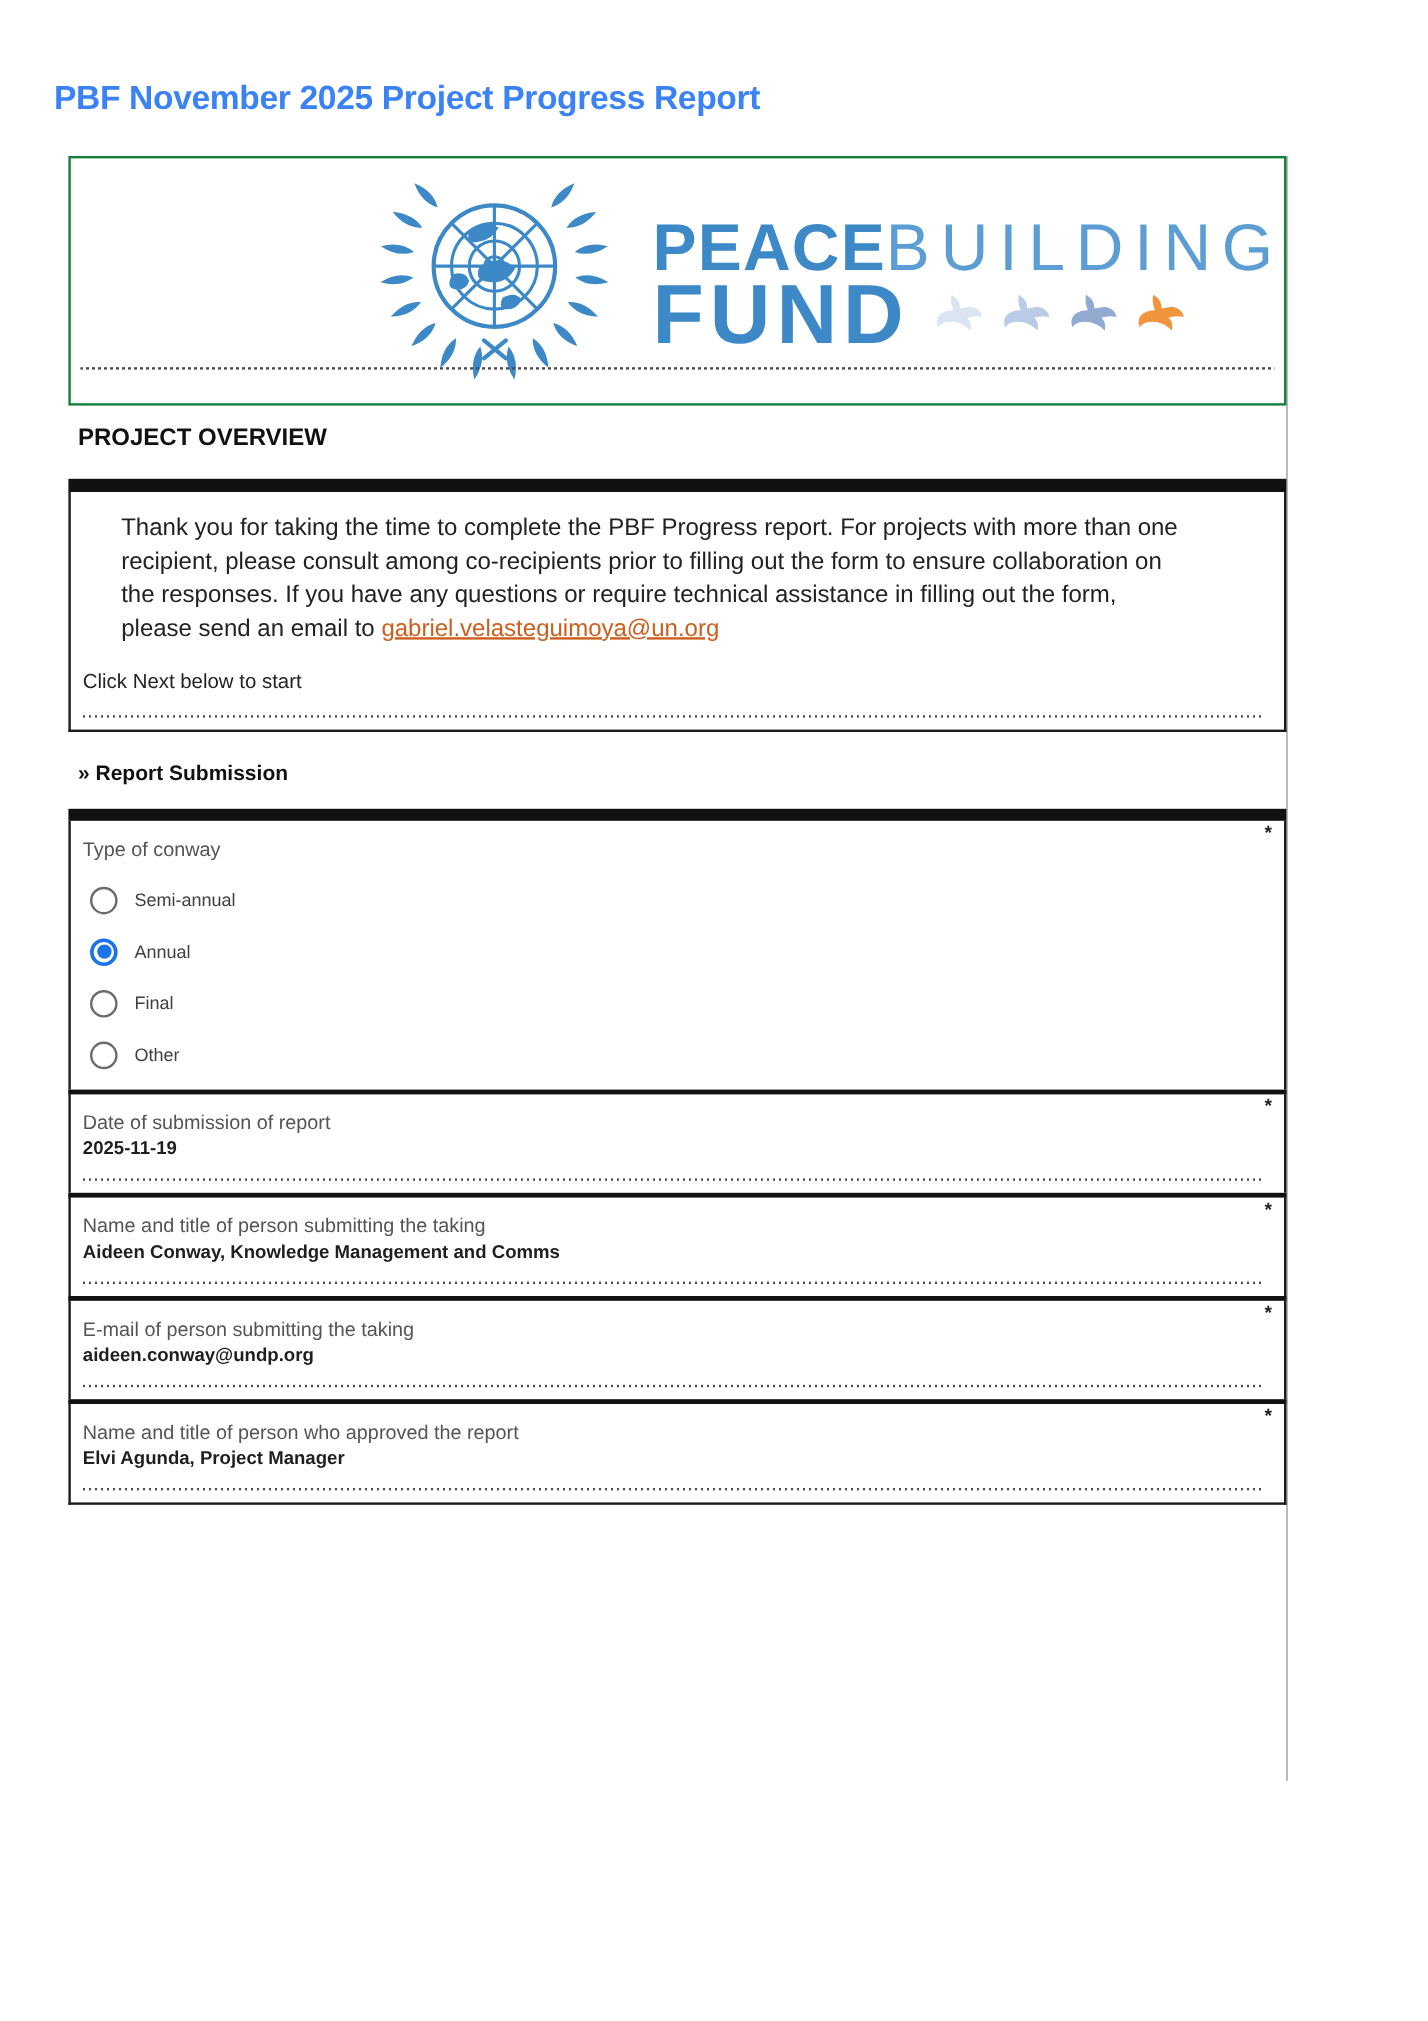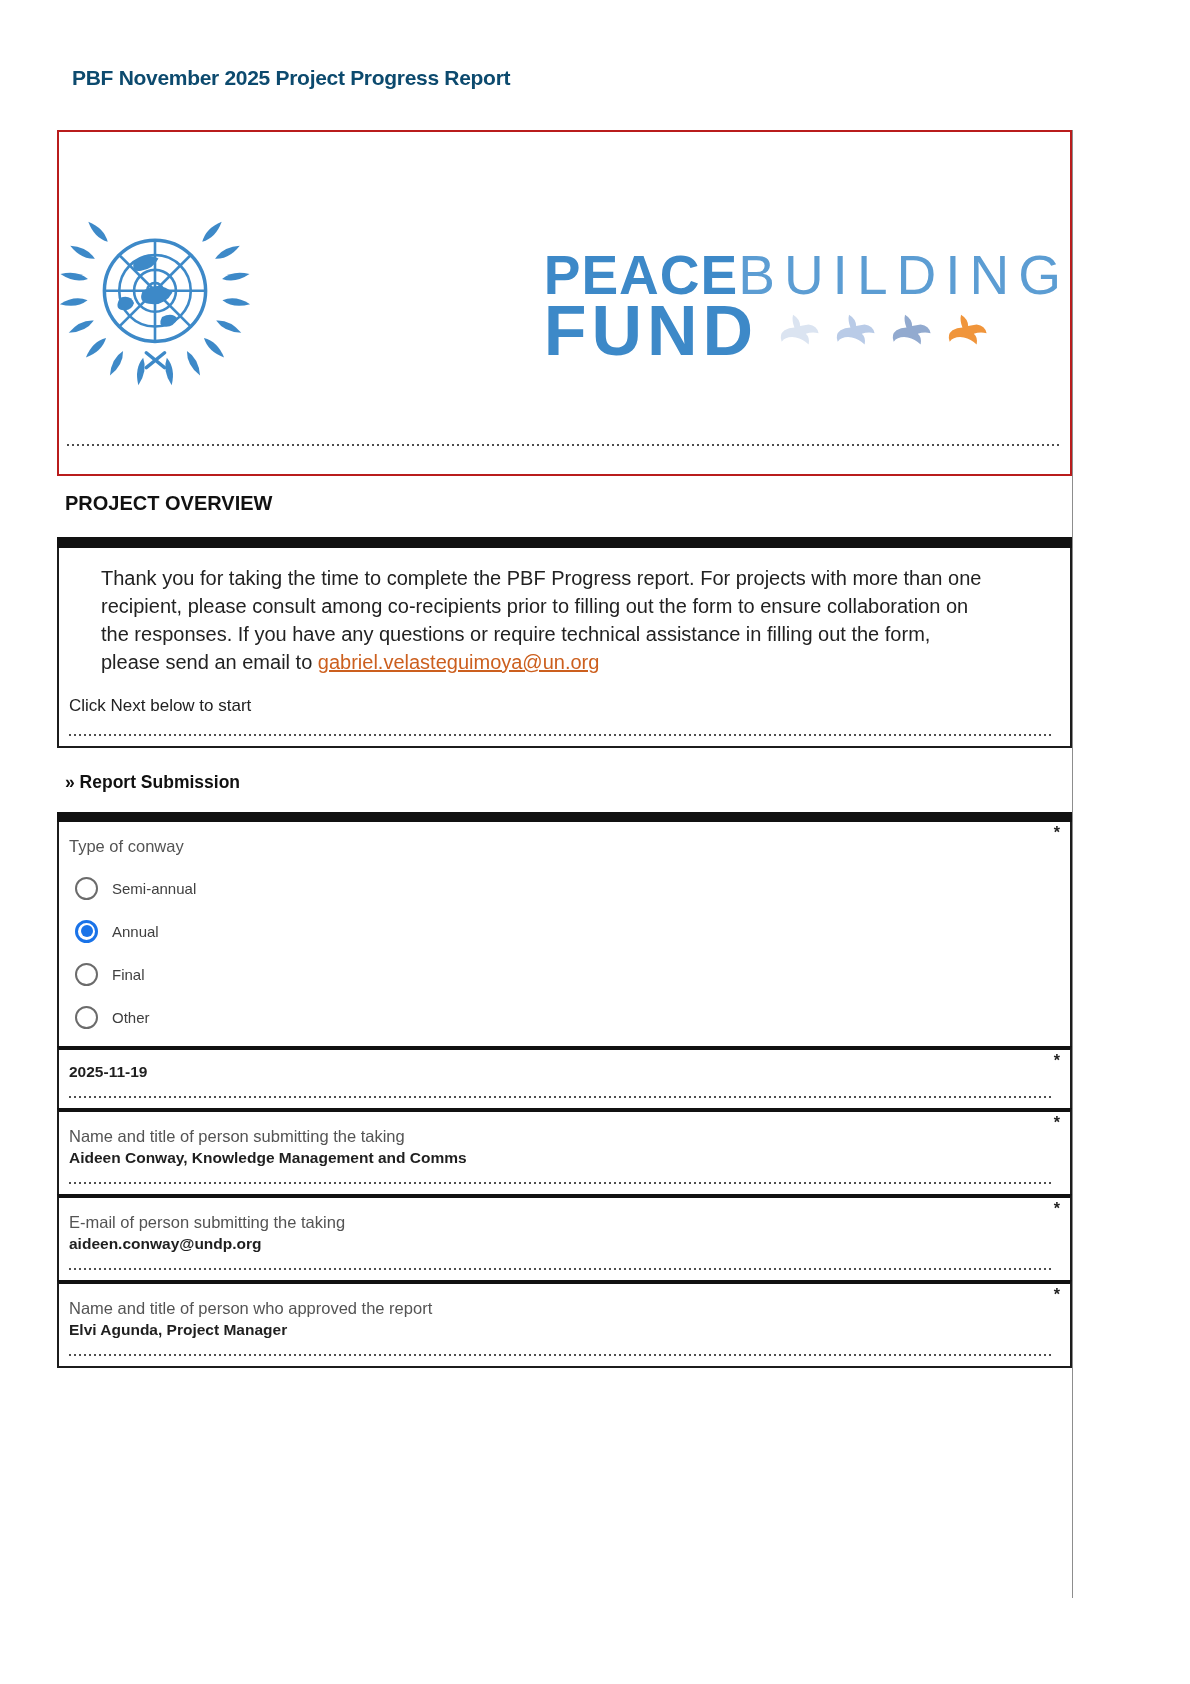--- a/index.html
+++ b/index.html
@@ -7,8 +7,8 @@
     font-family:"Liberation Sans", sans-serif; color:#212121; }
   body { position:relative; overflow:hidden; }
 
-  .page-title { position:absolute; left:72px; top:66px; font-size:21px;
-    font-weight:bold; color:#0c4a6e; letter-spacing:-0.3px; }
+  .page-title { position:absolute; left:45px; top:66px; font-size:28px;
+    font-weight:bold; color:#3b82f6; letter-spacing:-0.3px; }
 
   .form-col { position:absolute; left:57px; top:130px; width:1016px;
     border-right:1px solid #8d8d8d; }

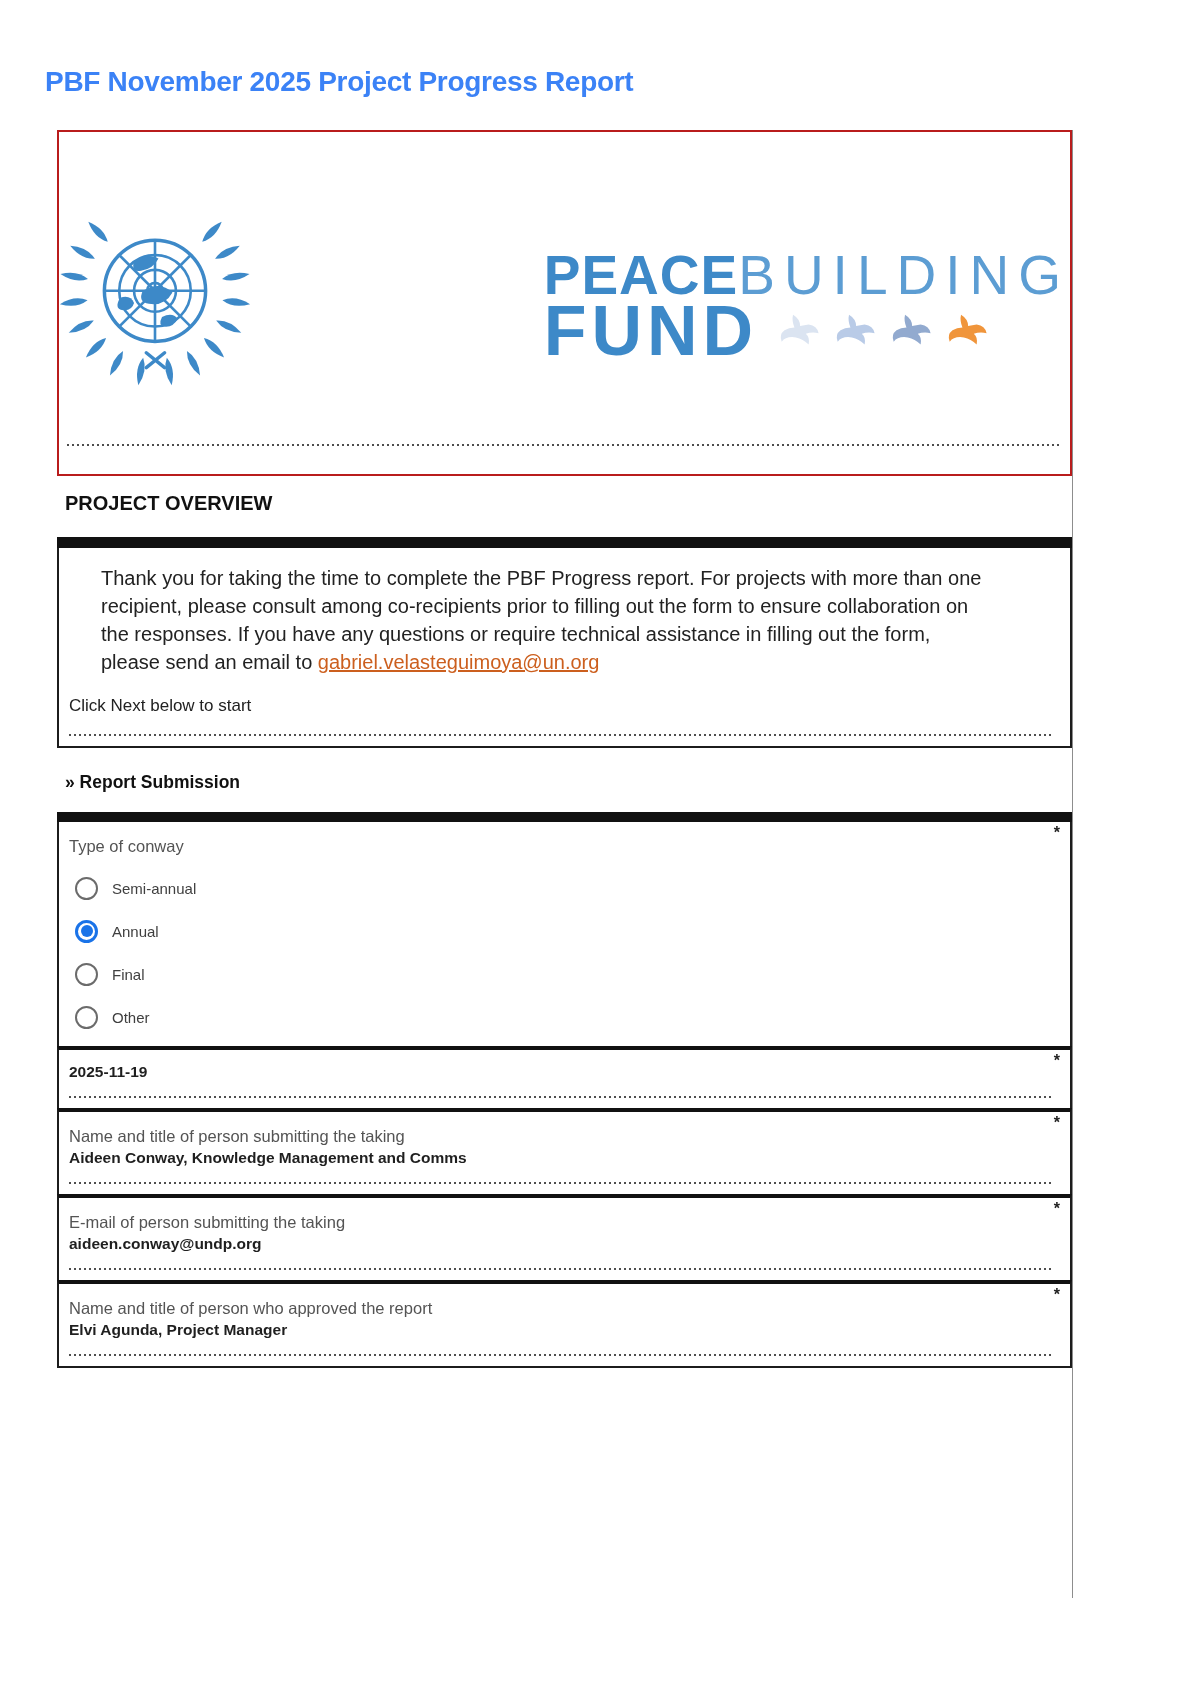--- a/index.html
+++ b/index.html
@@ -14,8 +14,8 @@
     border-right:1px solid #8d8d8d; }
 
   
-  .logo-box { height:346px; border:2px solid #b91c1c; position:relative;
-    display:flex; align-items:center; justify-content:space-between; gap:36px; }
+  .logo-box { height:208px; border:2px solid #15803d; position:relative;
+    display:flex; align-items:center; justify-content:flex-end; gap:36px; }
   .dotted { height:2px;
     background-image:repeating-linear-gradient(to right,#4d4d4d 0 2px,transparent 2px 5px); }
   .logo-box .dotted { position:absolute; left:8px; right:8px; bottom:28px; }

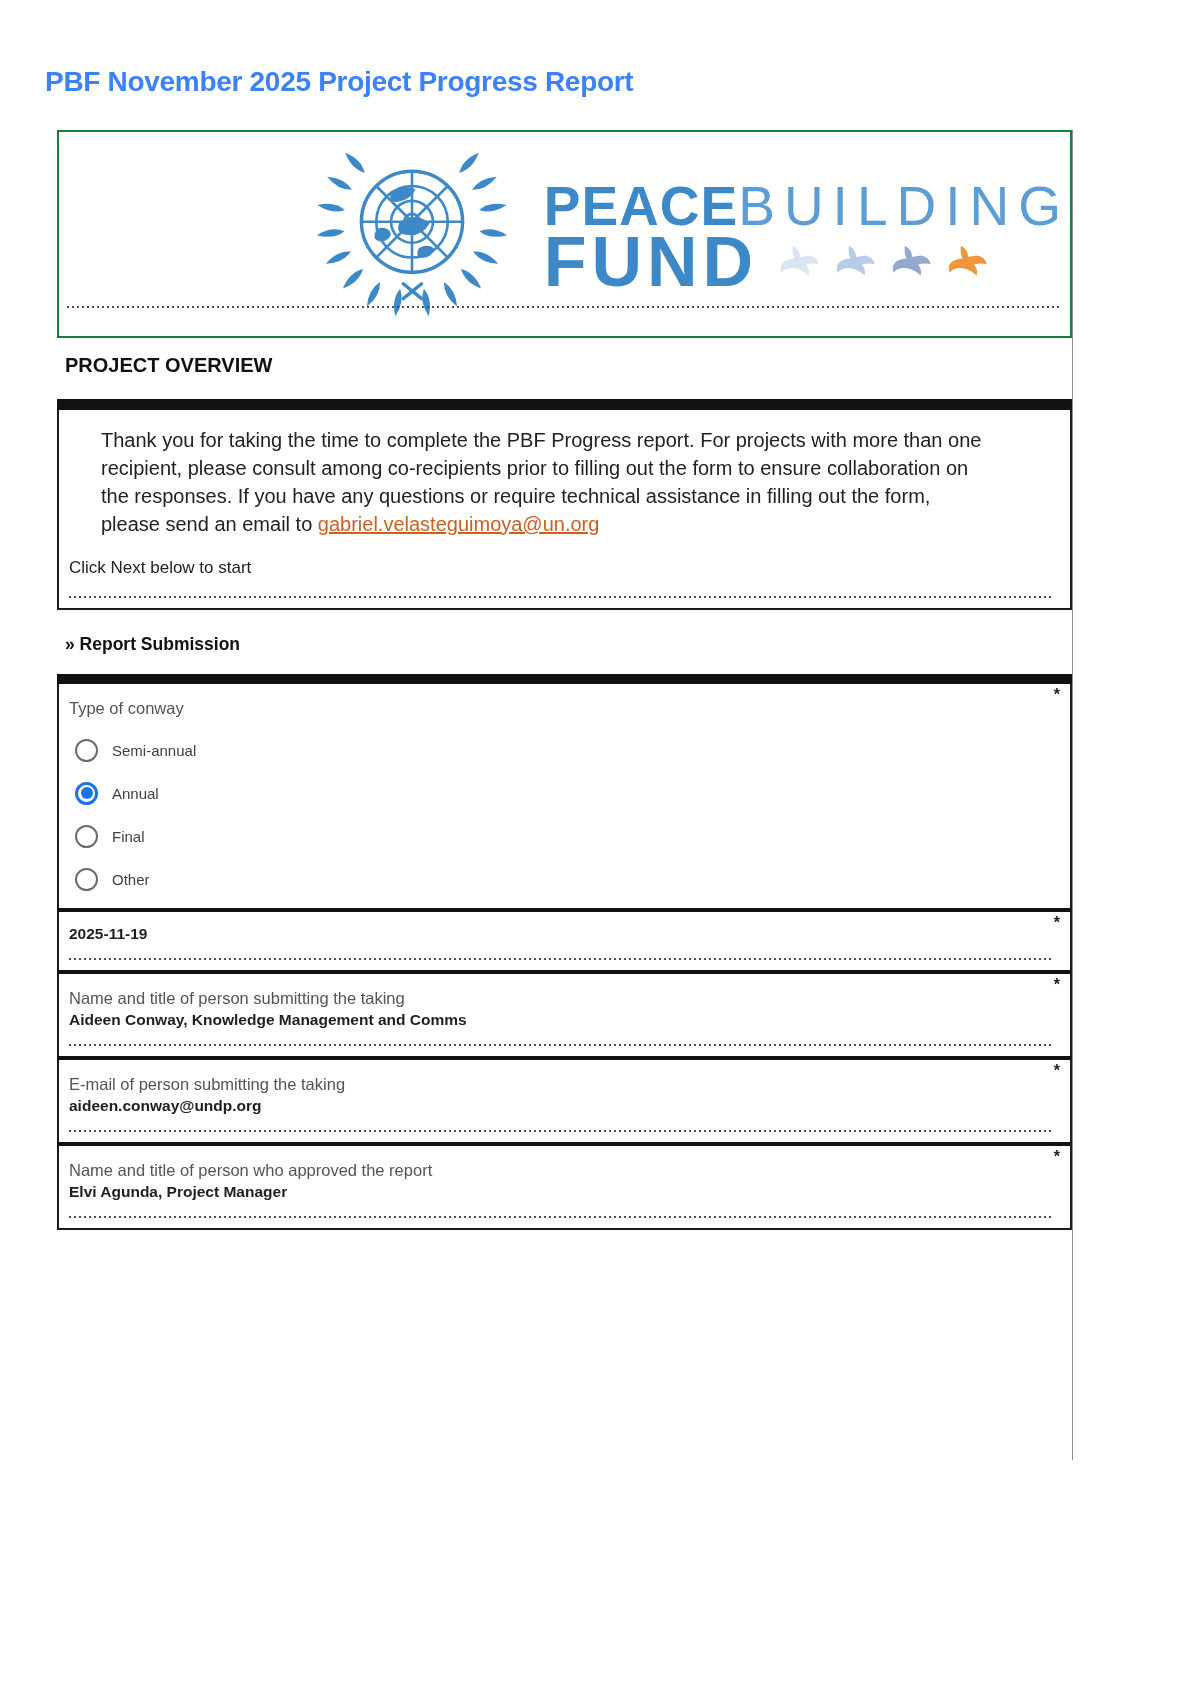--- a/index.html
+++ b/index.html
@@ -177,6 +177,7 @@
 
   <div class="field-box separated no-bottom">
     <span class="req">*</span>
+    <div class="f-label">Date of submission of report</div>
     <div class="f-value">2025-11-19</div>
     <div class="dotted"></div>
   </div>

